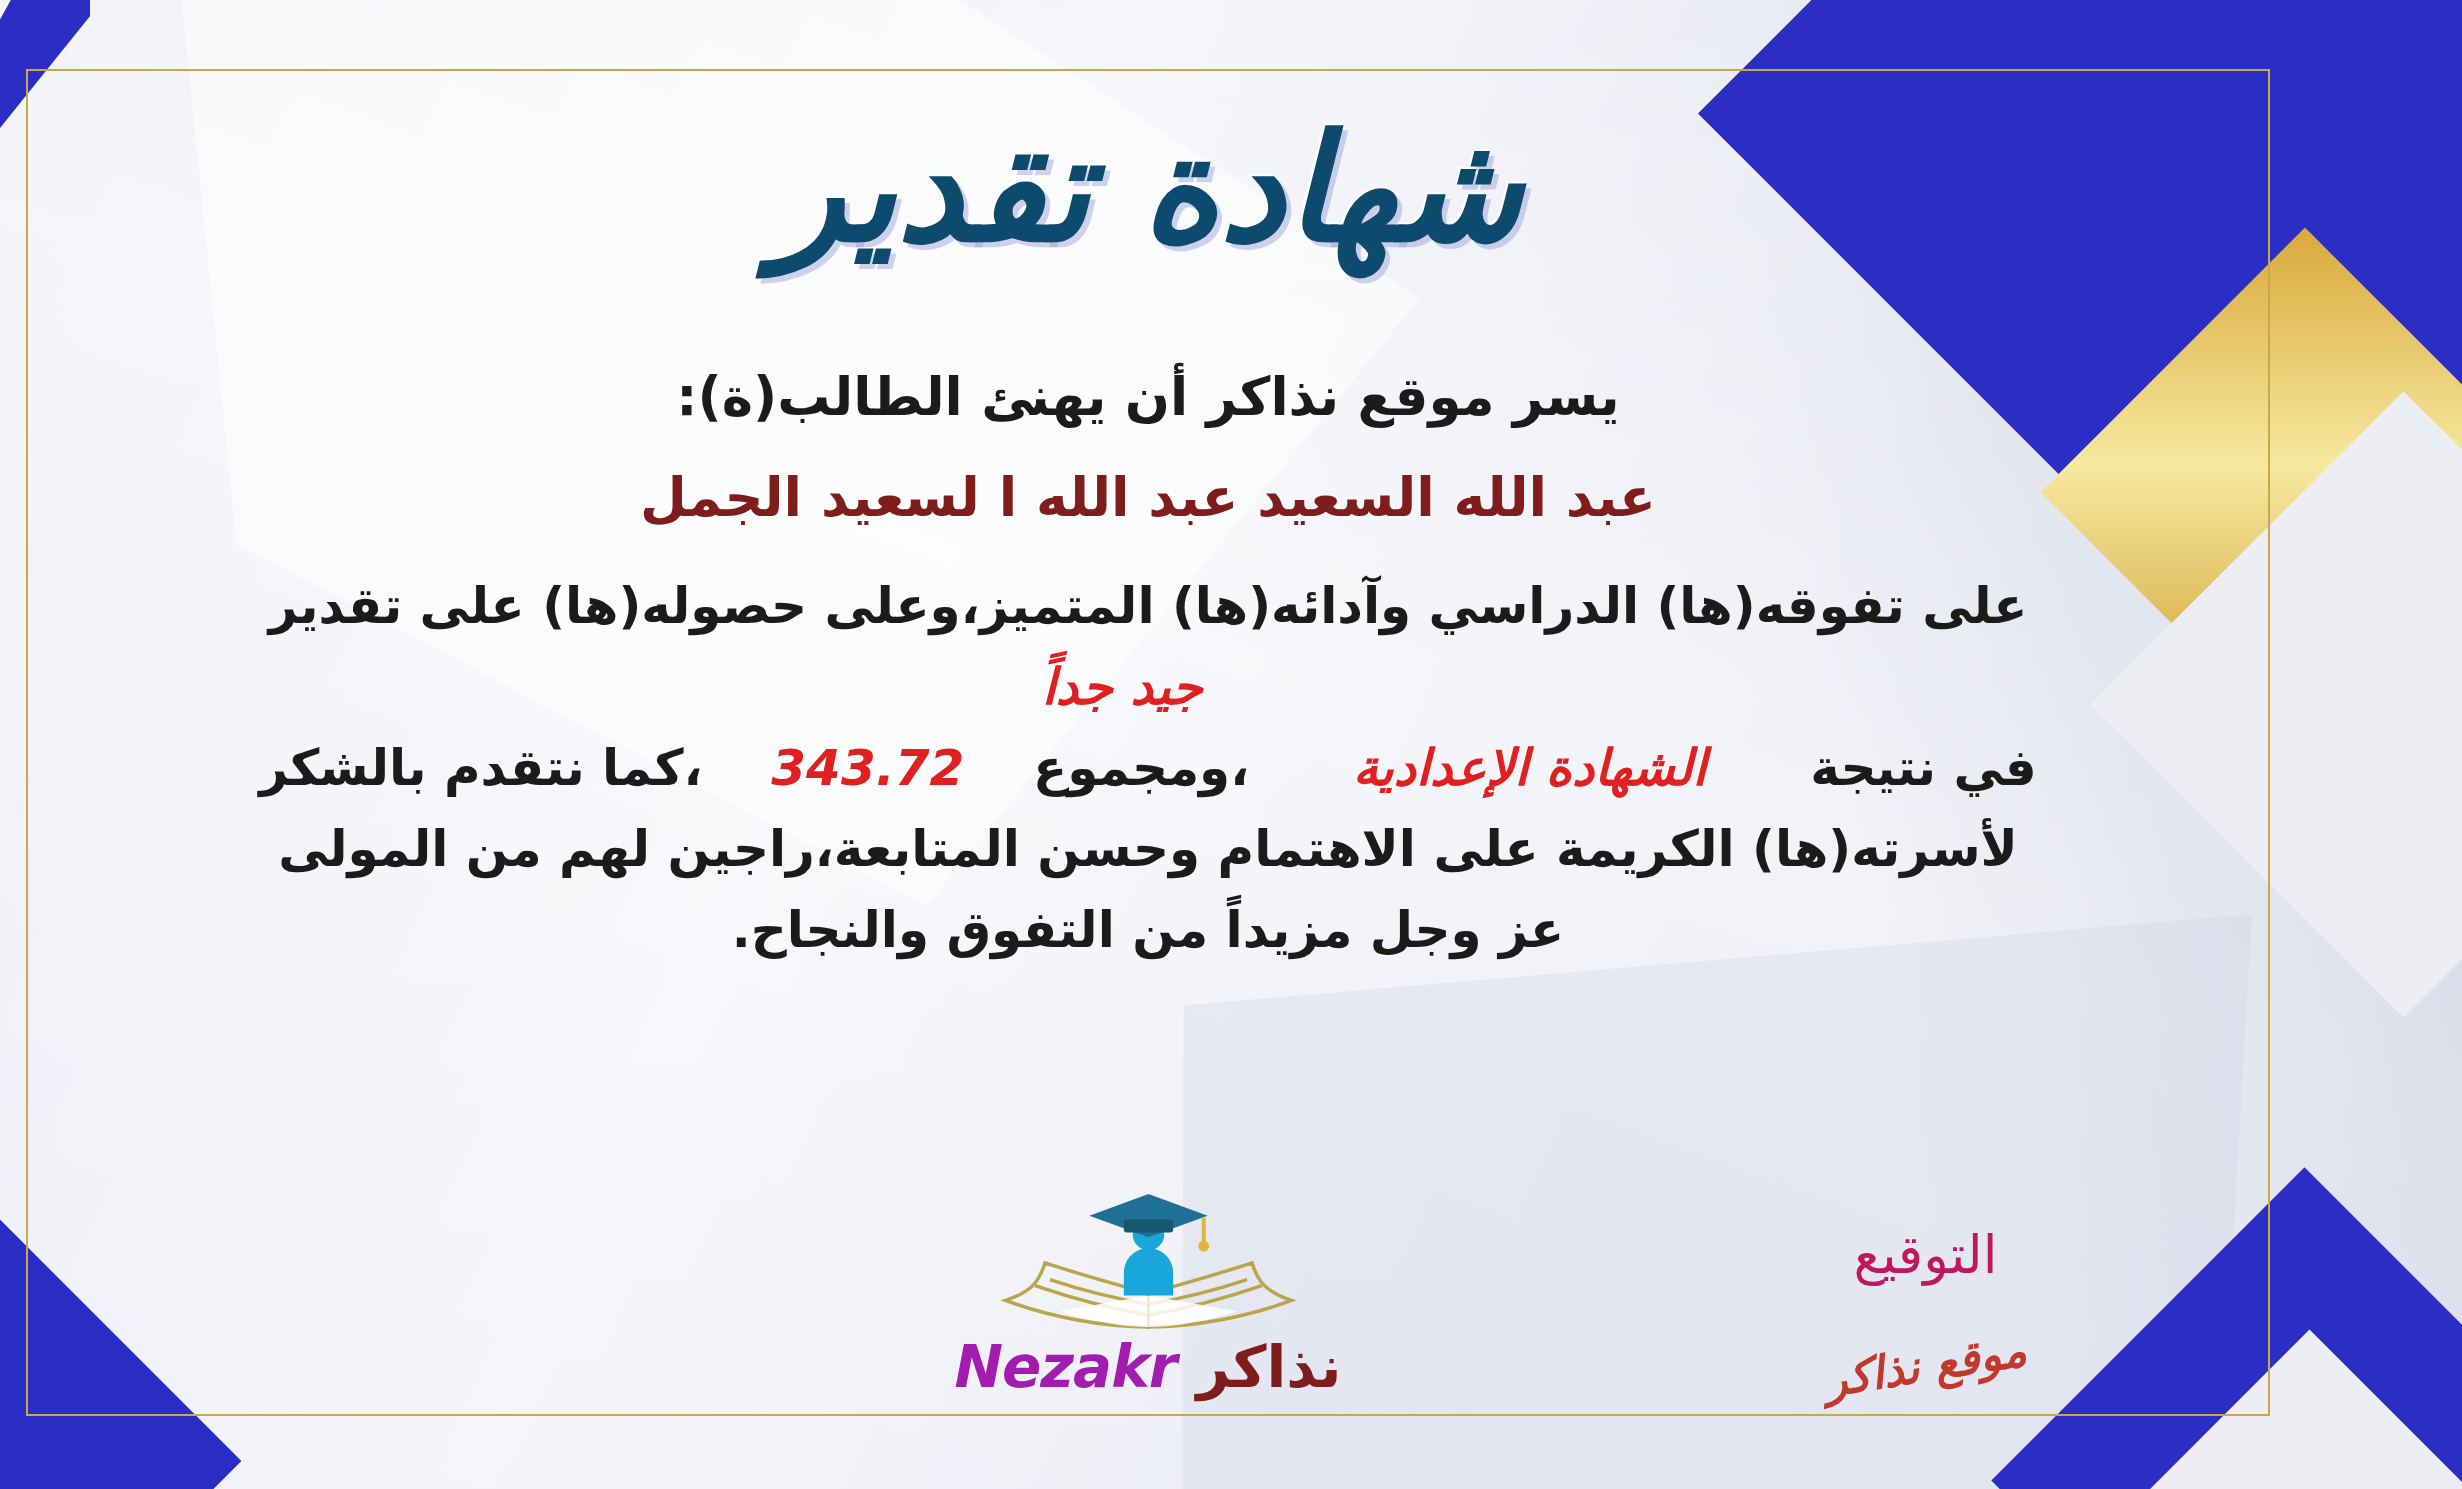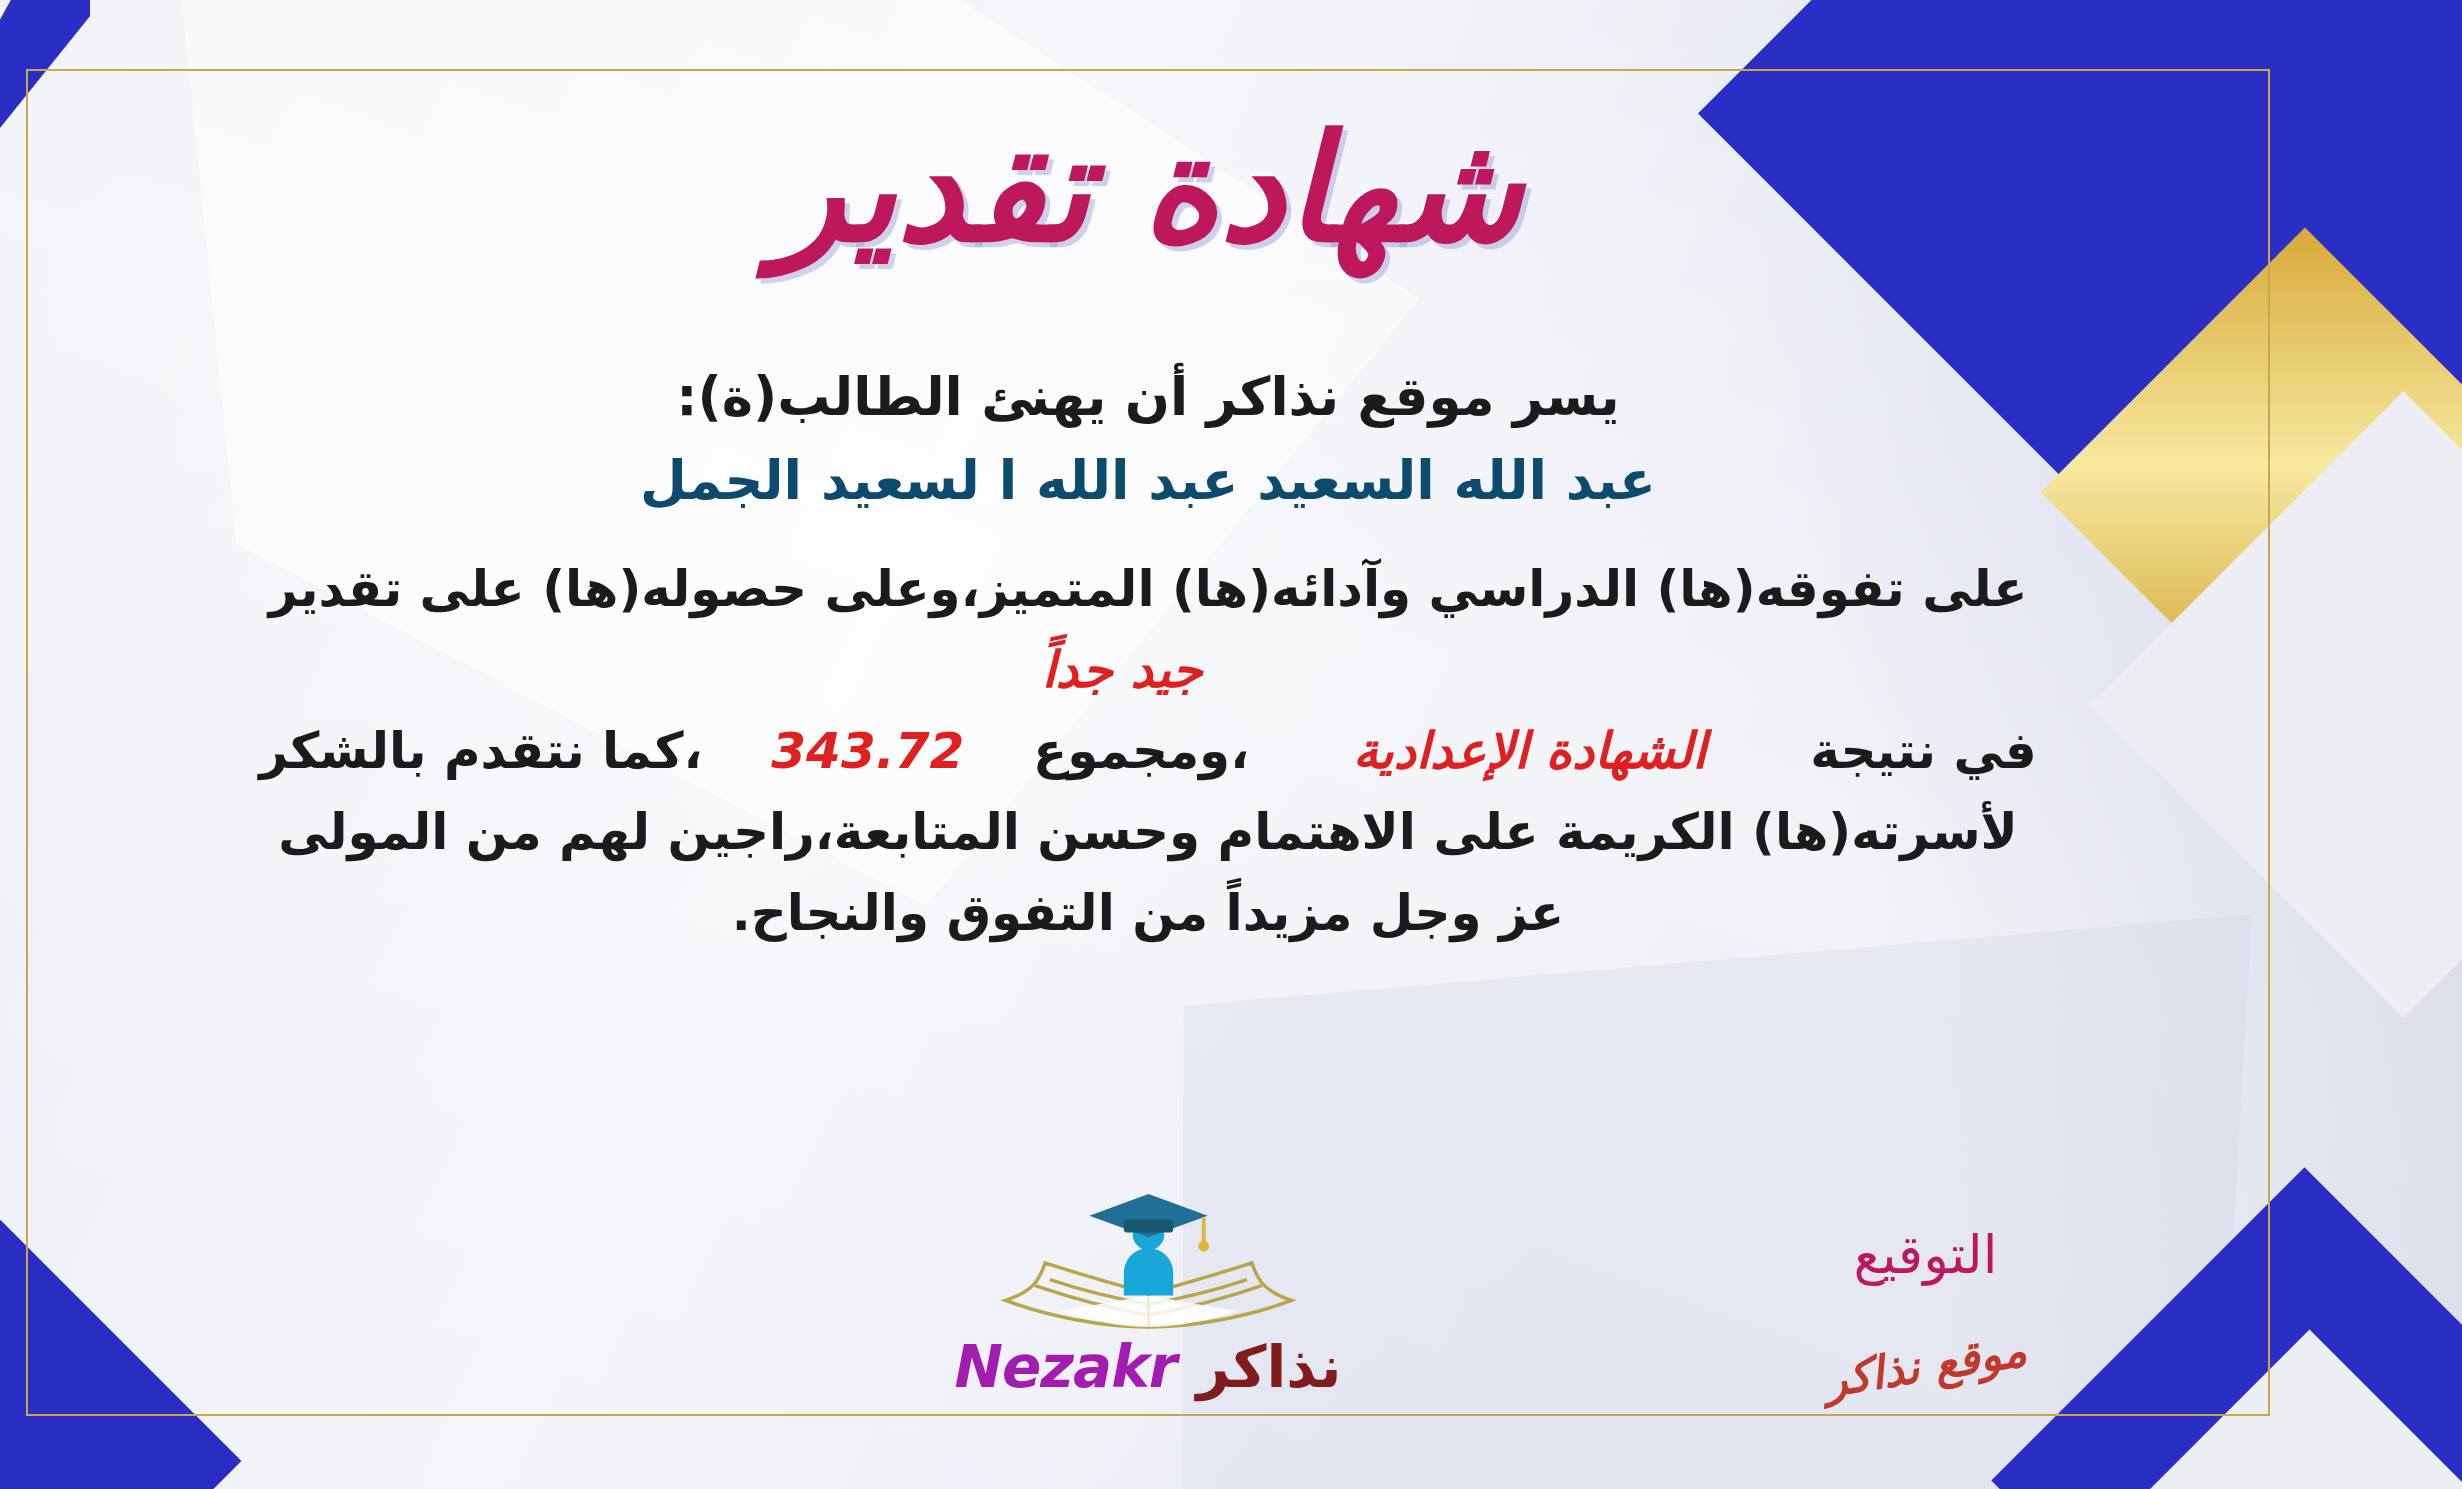--- a/index.html
+++ b/index.html
@@ -155,7 +155,7 @@
     line-height: 1.15;
     font-weight: bold;
     font-style: italic;
-    color: #be185d;
+    color: #0c4a6e;
     letter-spacing: -4.9px;
     text-shadow: 4.9px 4.9px 0 rgba(150,155,215,.45),
                  -2px -2px 0 rgba(255,255,255,.85);

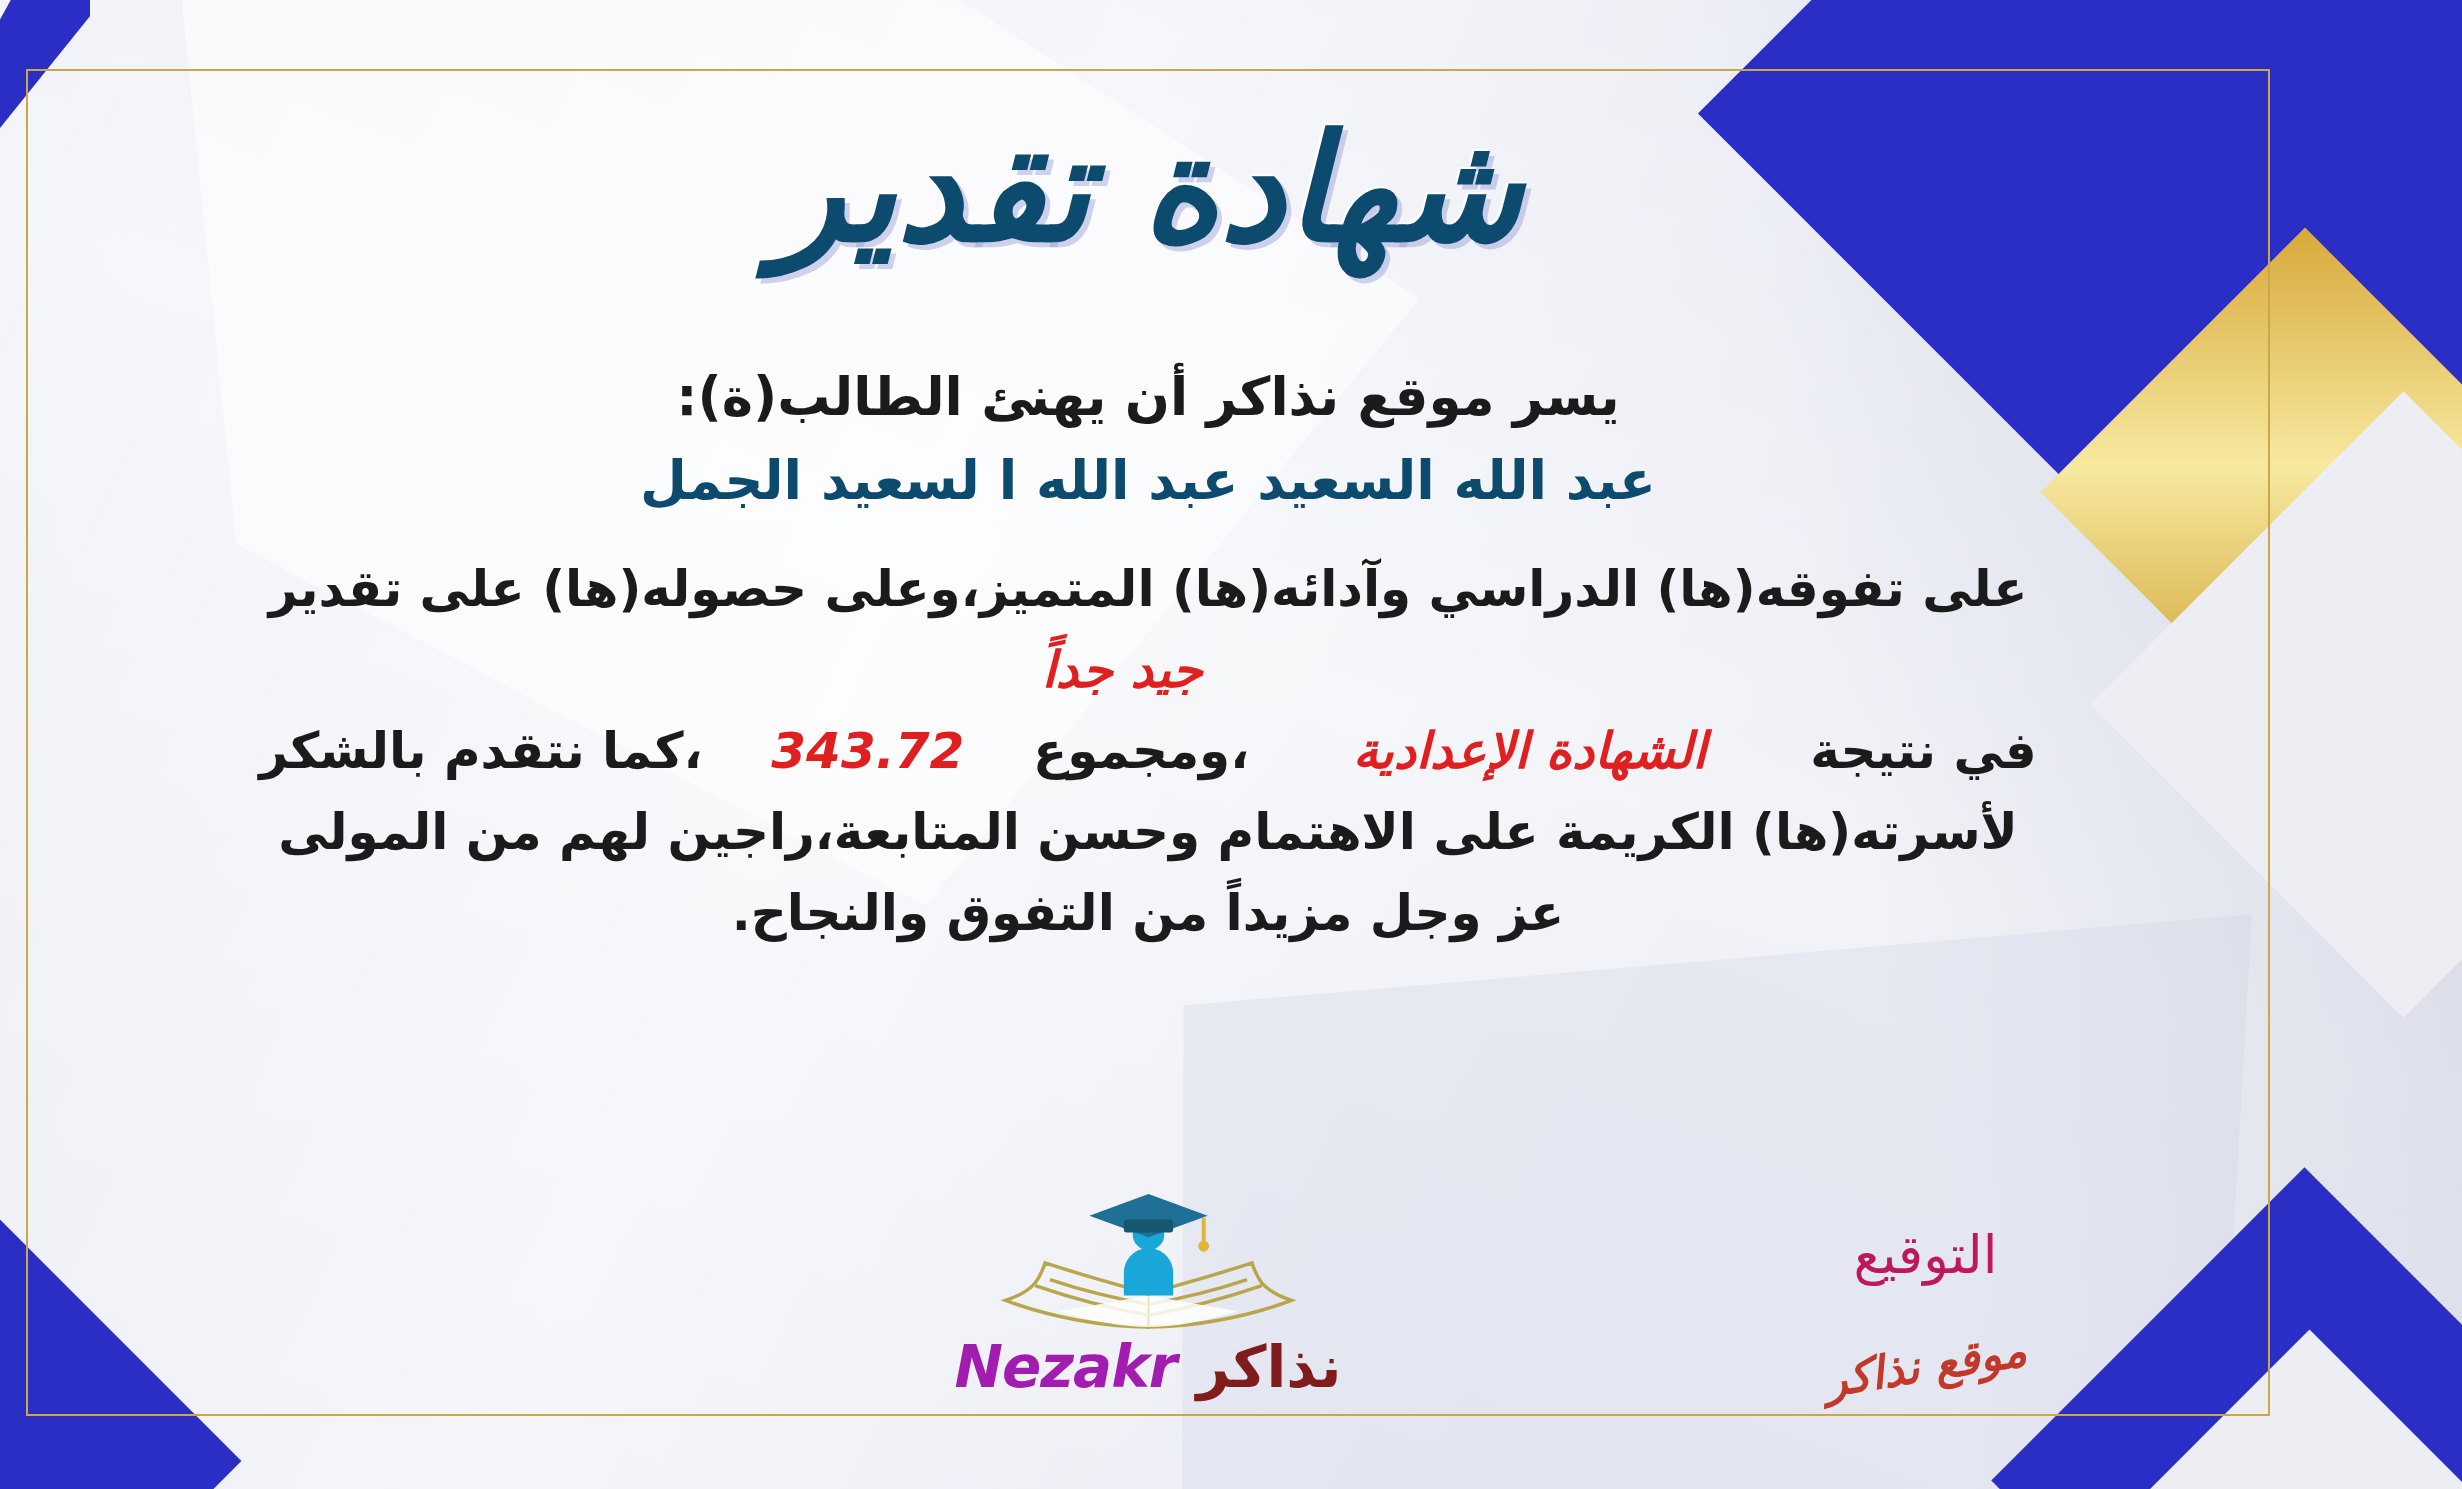--- a/index.html
+++ b/index.html
@@ -178,11 +178,11 @@
   }
 
   .student-name {
-    margin-top: 9px;
+    margin-top: 26px;
     font-size: 54px;
     line-height: 1.4;
     font-weight: bold;
-    color: #0c4a6e;
+    color: #7f1d1d;
     text-align: center;
   }
 

